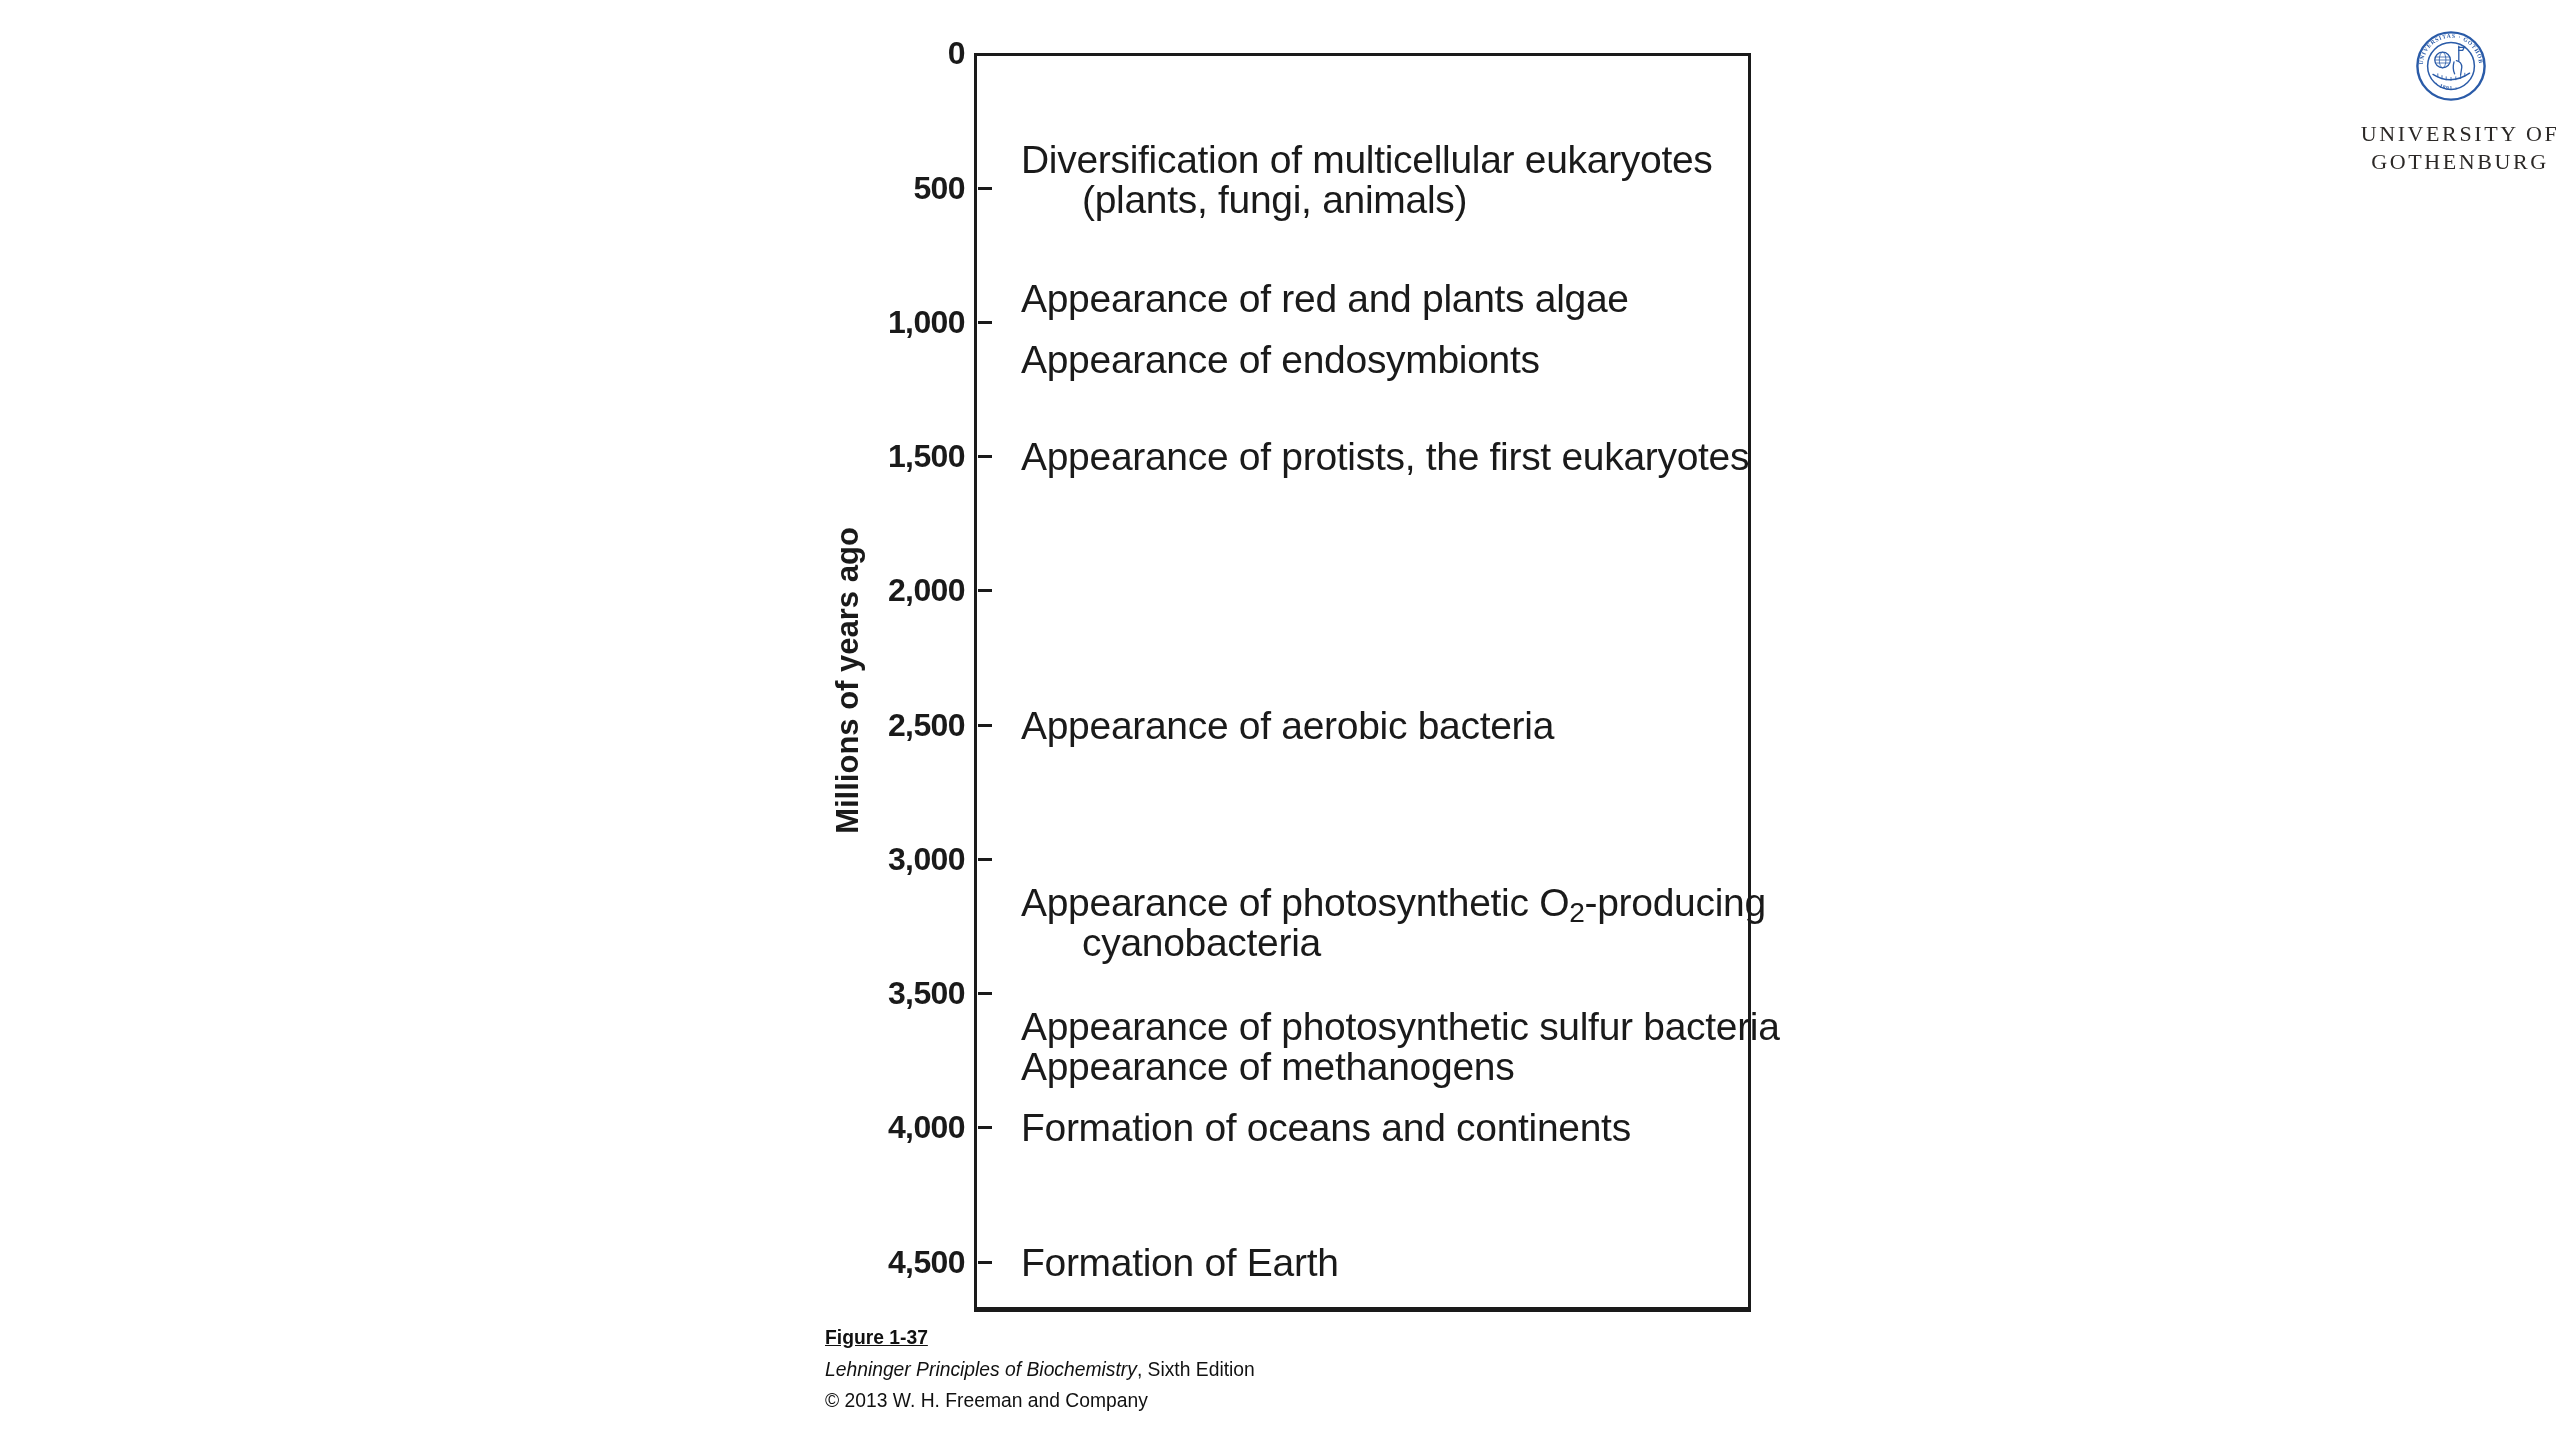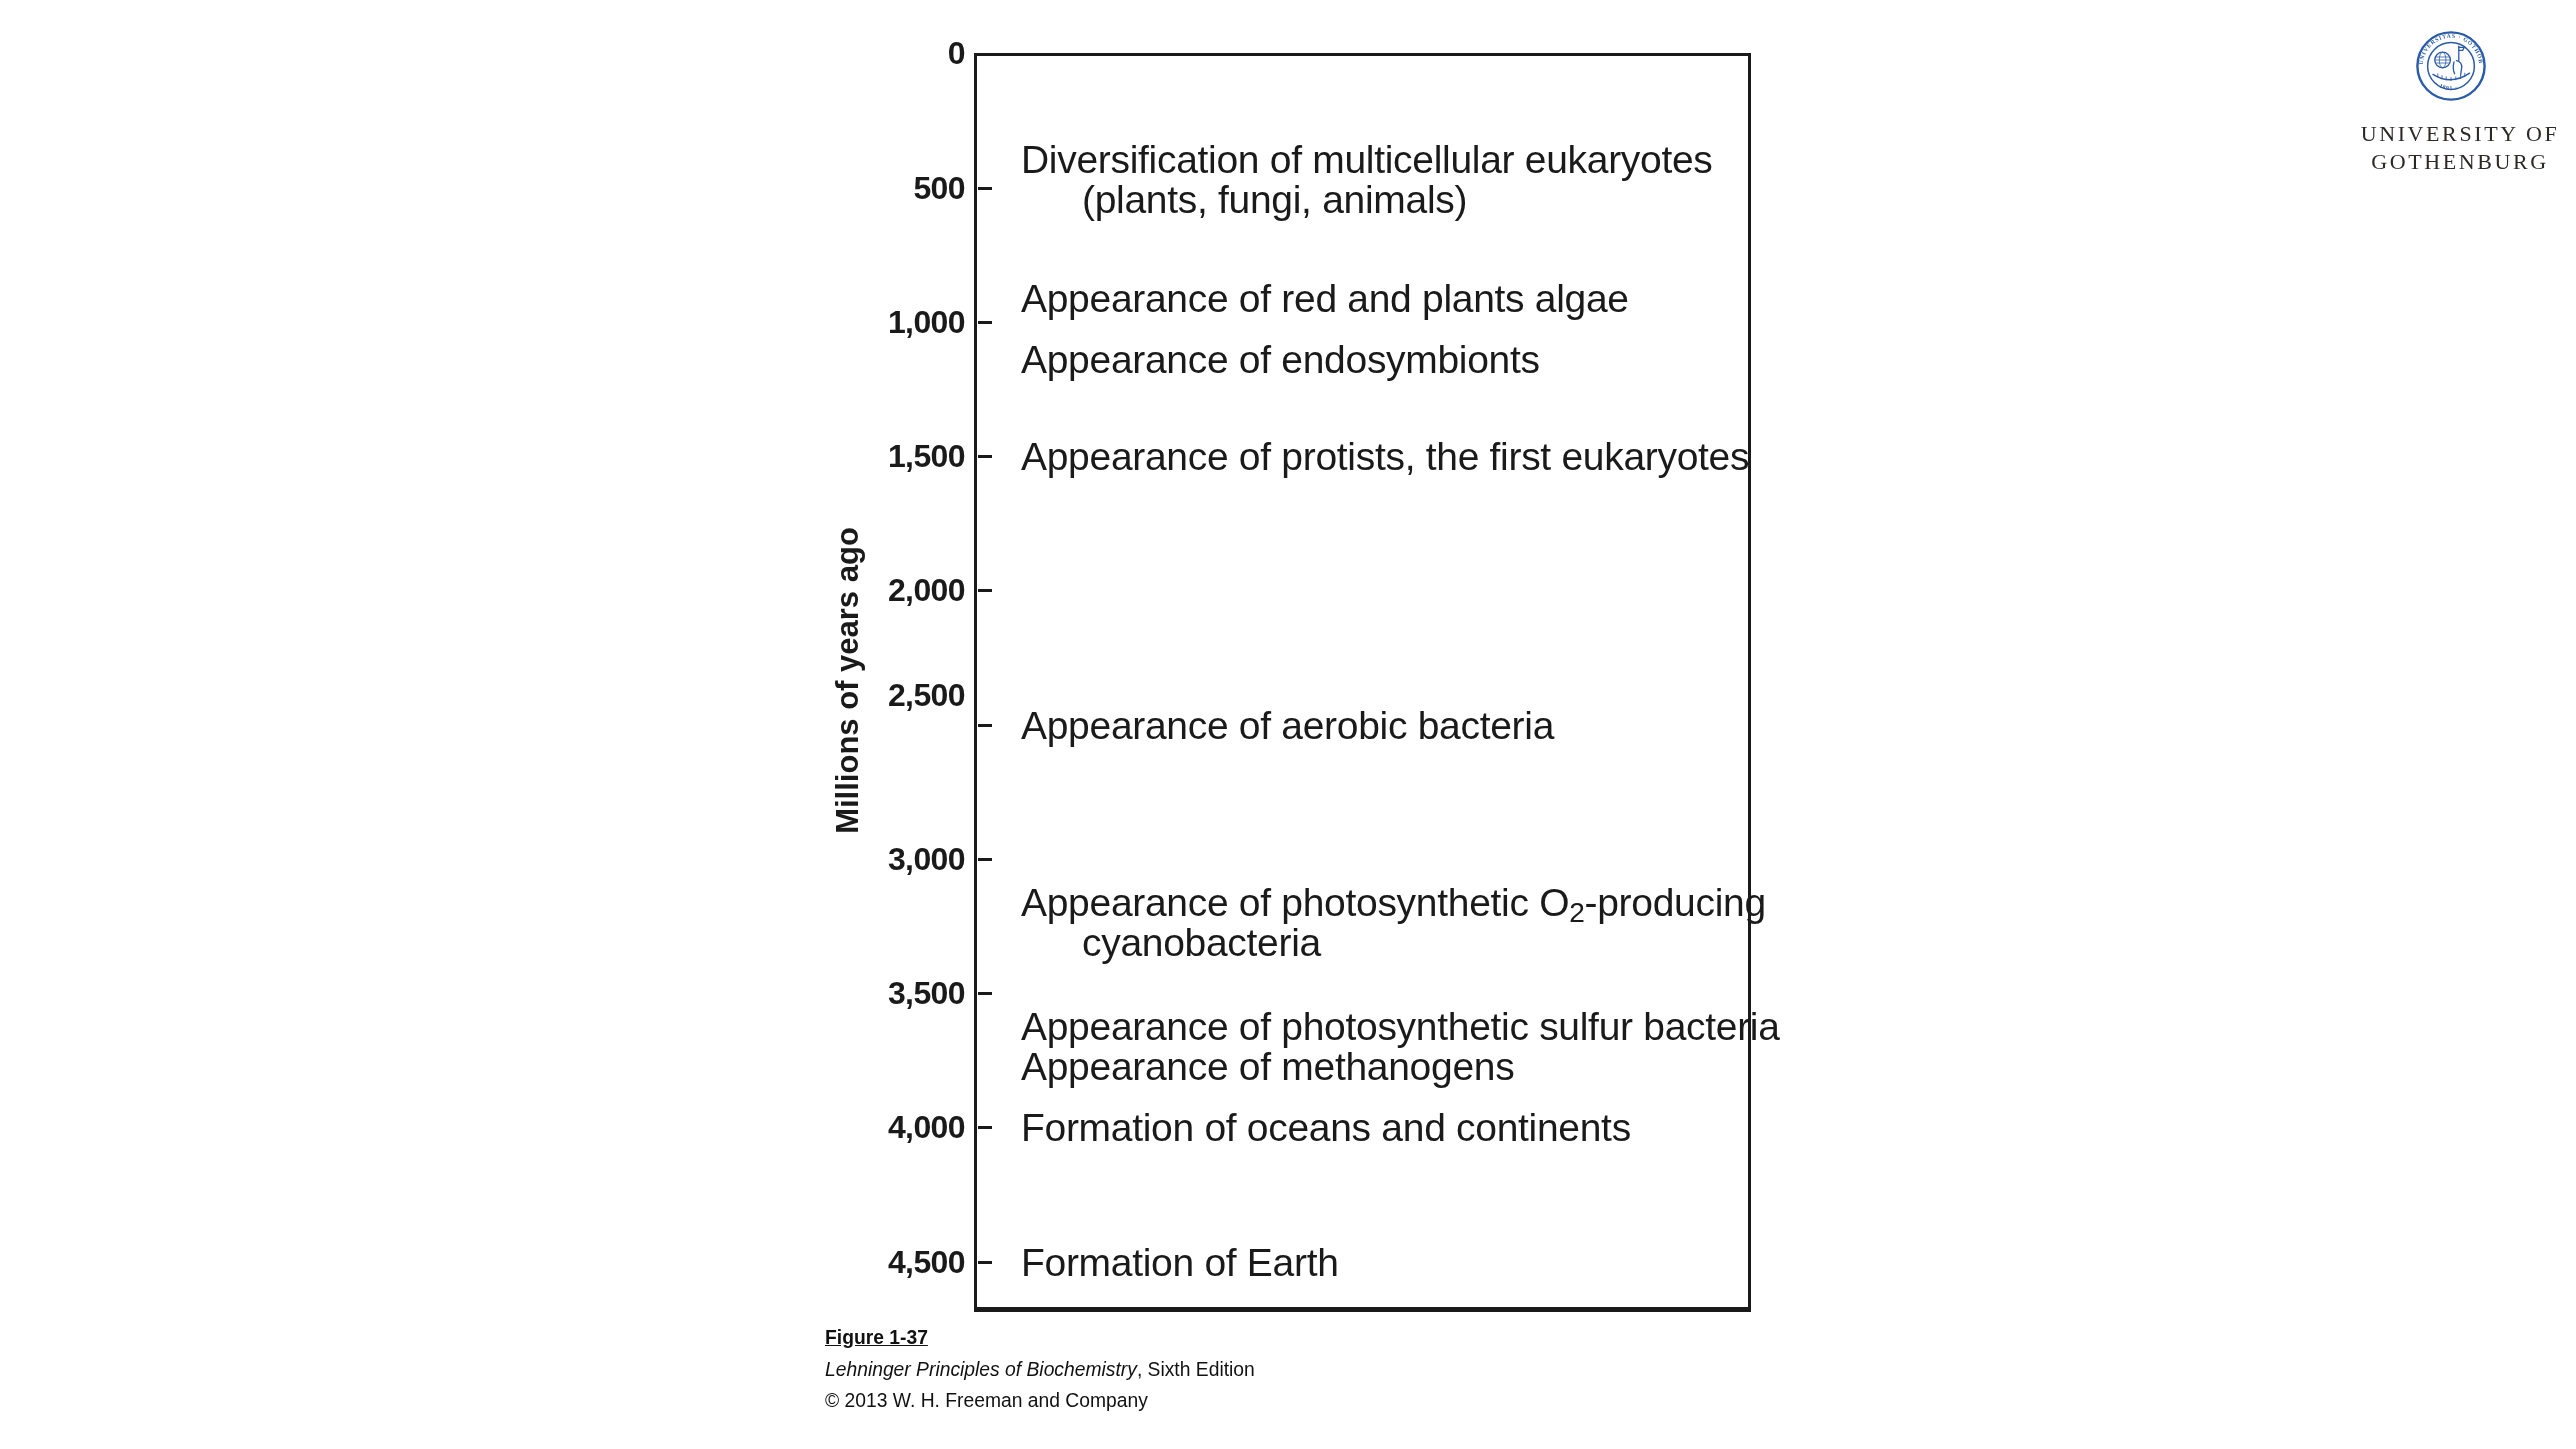--- a/index.html
+++ b/index.html
@@ -132,7 +132,7 @@
   <div class="tick-label" style="top:303px">1,000</div>
   <div class="tick-label" style="top:437px">1,500</div>
   <div class="tick-label" style="top:571px">2,000</div>
-  <div class="tick-label" style="top:676px">2,500</div>
+  <div class="tick-label" style="top:706px">2,500</div>
   <div class="tick-label" style="top:840px">3,000</div>
   <div class="tick-label" style="top:974px">3,500</div>
   <div class="tick-label" style="top:1108px">4,000</div>

